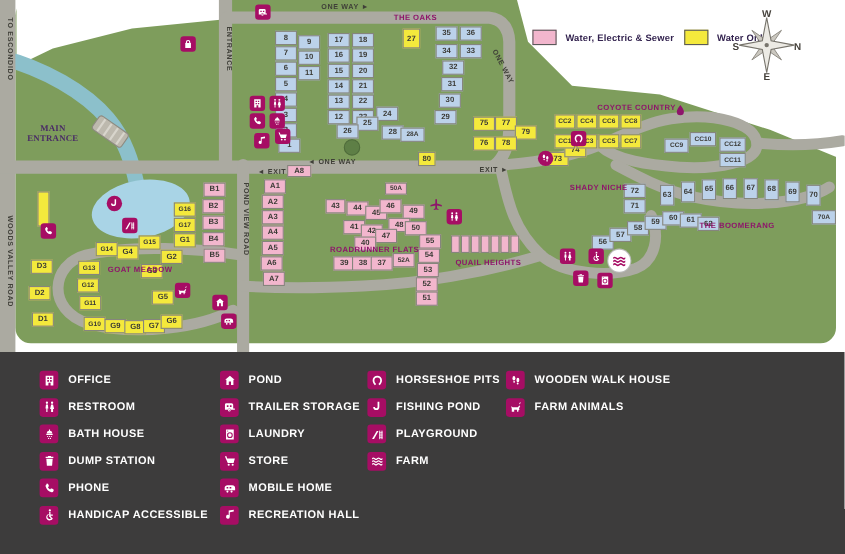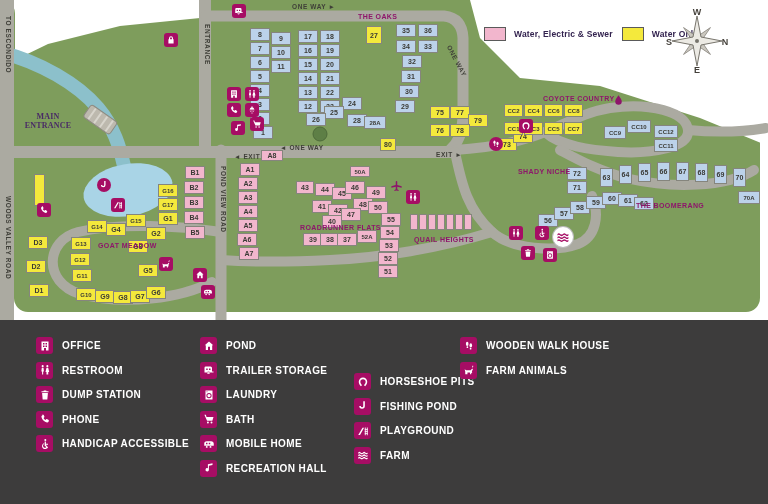--- a/index.html
+++ b/index.html
@@ -514,7 +514,7 @@
             <span class="lb">RECREATION HALL</span>
           </div>
         </div>
-        <div class="col" style="left: 354px; margin-top: 36px;">
+        <div class="col" style="left: 334px;">
           <div class="item">
             <span class="ic">
               <svg viewBox="0 0 24 24" fill="currentColor">

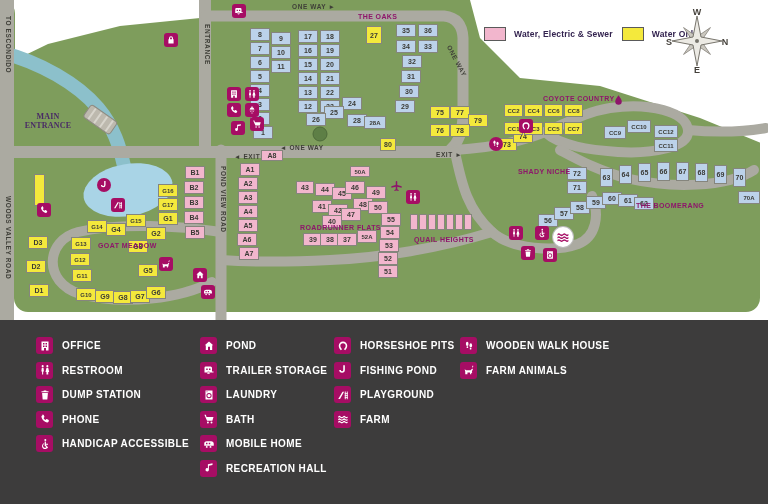--- a/index.html
+++ b/index.html
@@ -434,6 +434,20 @@
           <div class="item">
             <span class="ic">
               <svg viewBox="0 0 24 24" fill="currentColor">
+                <path d="M11 3h2v2.2a5 5 0 0 1 4.2 4.9H6.8A5 5 0 0 1 11 5.2Z"></path>
+                <rect x="6" y="10.8" width="12" height="1.9" rx=".9"></rect>
+                <circle cx="8.6" cy="15.6" r="1.1"></circle>
+                <circle cx="12" cy="15.6" r="1.1"></circle>
+                <circle cx="15.4" cy="15.6" r="1.1"></circle>
+                <circle cx="10.3" cy="19.2" r="1.1"></circle>
+                <circle cx="13.7" cy="19.2" r="1.1"></circle>
+              </svg>
+            </span>
+            <span class="lb">BATH HOUSE</span>
+          </div>
+          <div class="item">
+            <span class="ic">
+              <svg viewBox="0 0 24 24" fill="currentColor">
                 <path d="M9.6 3h4.8l.7 1.6H19v2H5v-2h3.9Z"></path>
                 <path d="M6.2 8.2h11.6L16.7 21H7.3Z"></path>
               </svg>

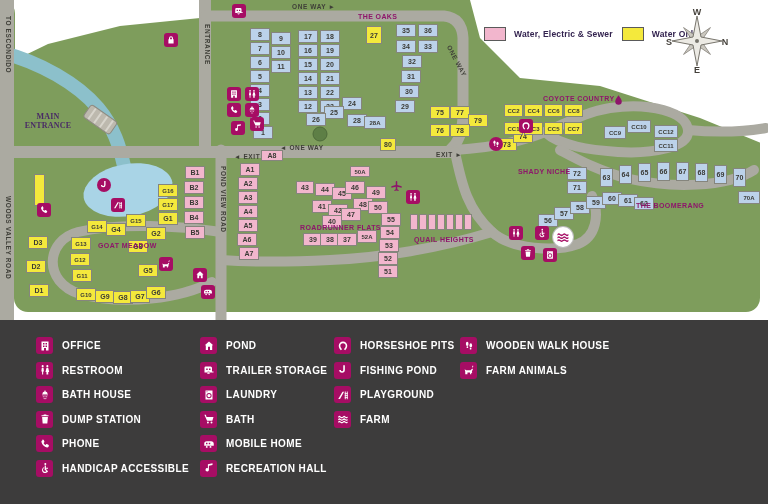--- a/index.html
+++ b/index.html
@@ -507,7 +507,7 @@
                 <circle cx="17" cy="19" r="1.9"></circle>
               </svg>
             </span>
-            <span class="lb">BATH</span>
+            <span class="lb">STORE</span>
           </div>
           <div class="item">
             <span class="ic">

